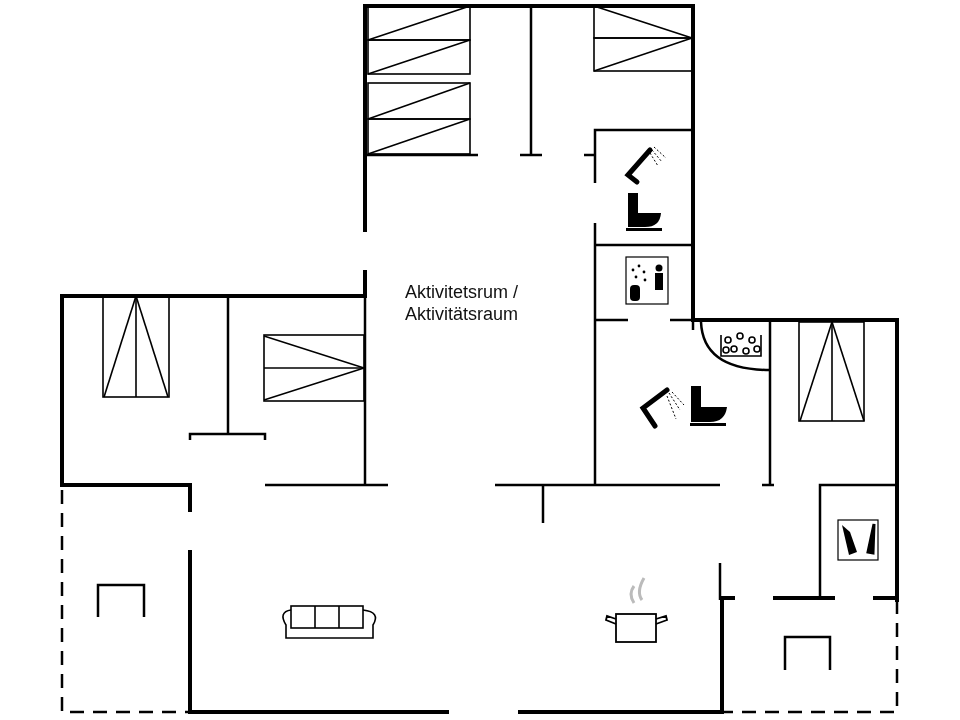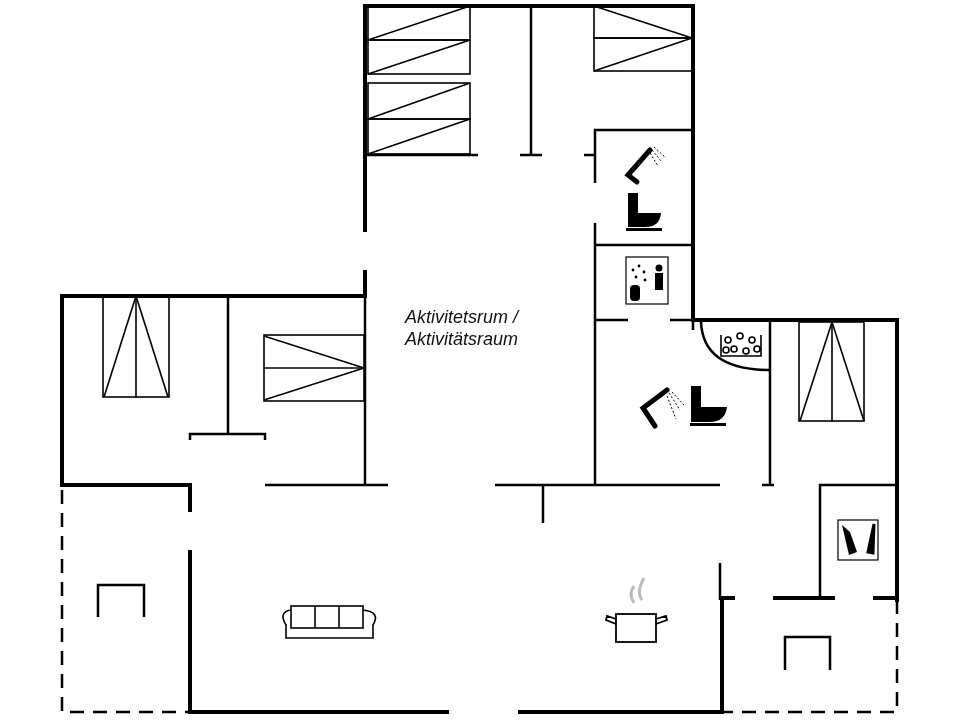--- a/index.html
+++ b/index.html
@@ -174,7 +174,7 @@
   </g>
 </svg>
 
-<div class="room-label" style="left:405px;top:306px;font-style:italic;">
+<div class="room-label" style="left:405px;top:281px;">
   <div>Aktivitetsrum /</div>
   <div>Aktivitätsraum</div>
 </div>

